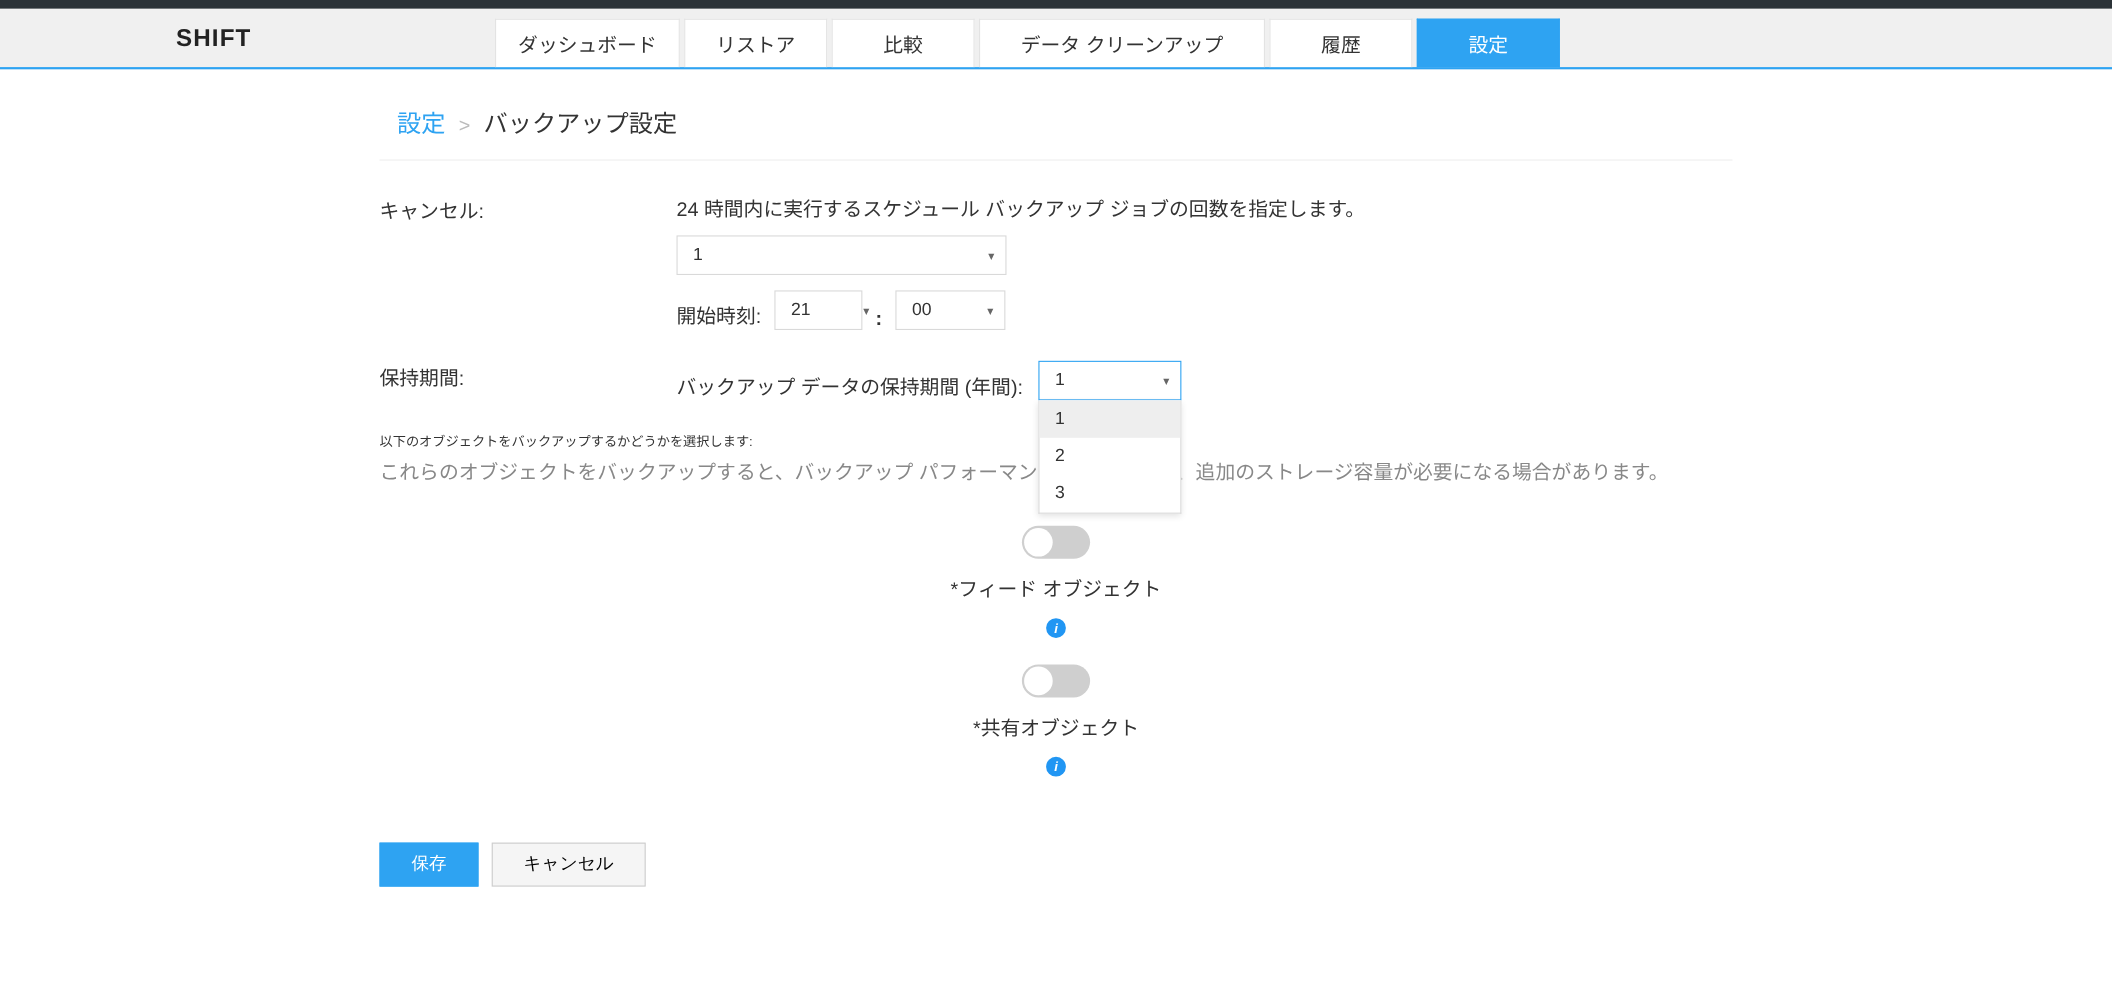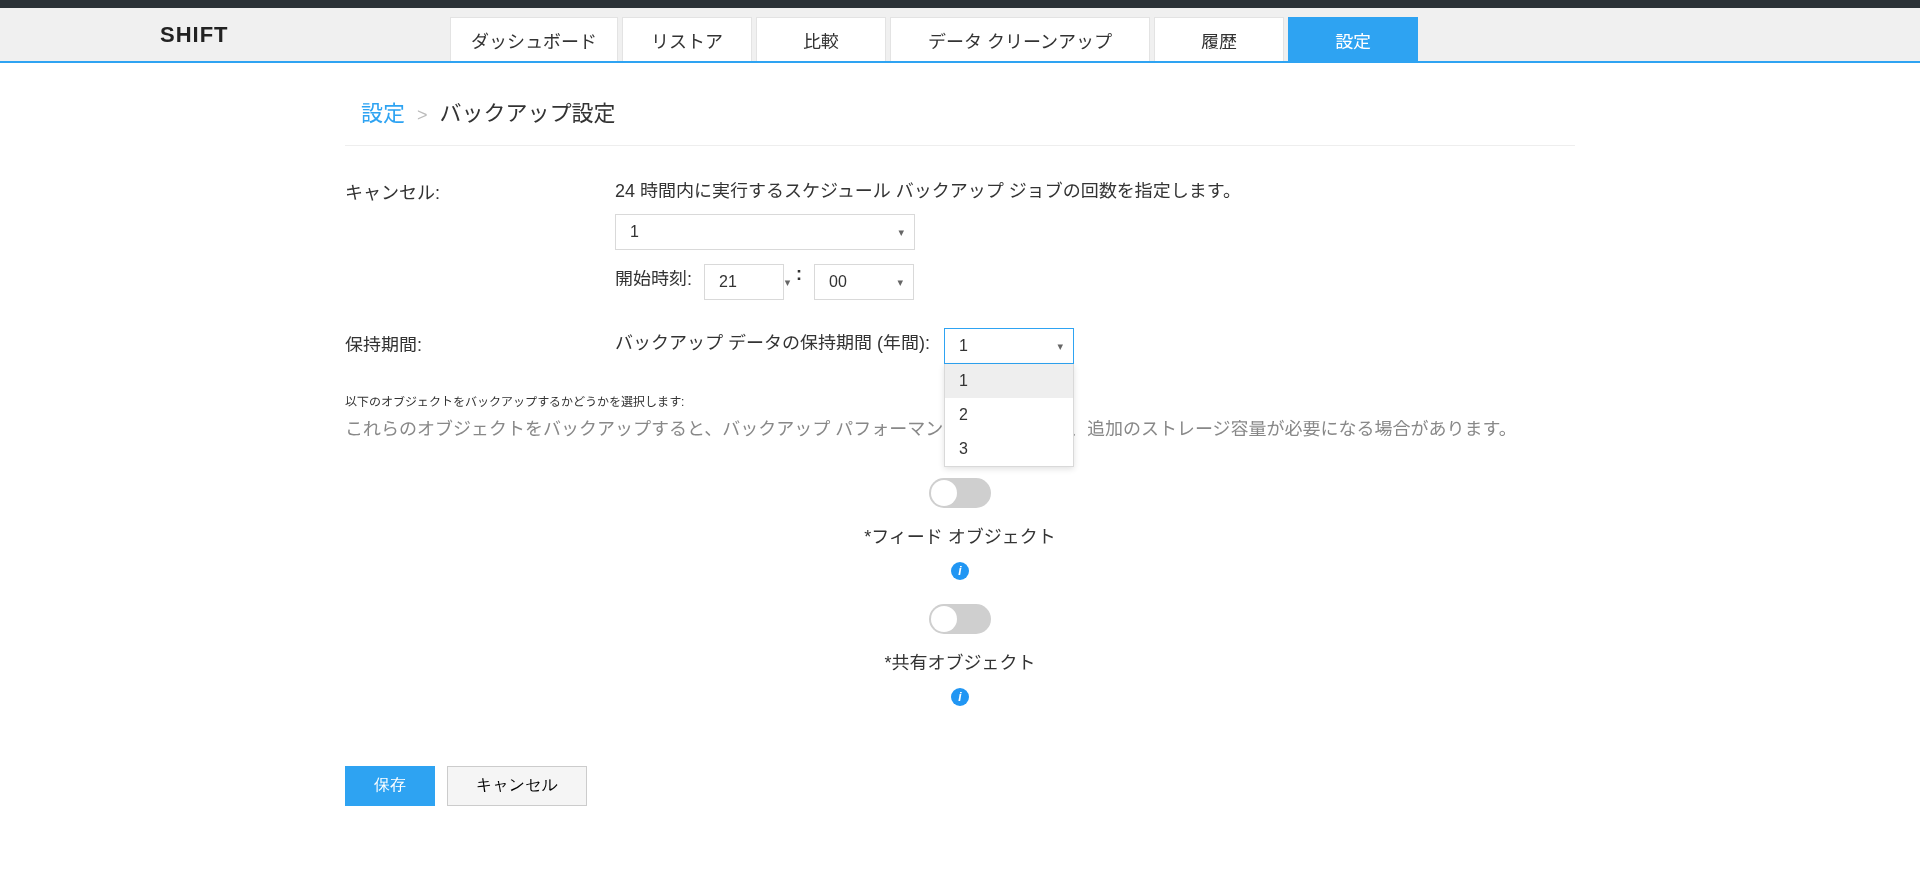--- a/index.html
+++ b/index.html
@@ -133,7 +133,7 @@
   .time-row {
     margin-top: 14px;
     display: flex;
-    align-items: flex-start;
+    align-items: flex-end;
     gap: 12px;
     font-size: 18px;
   }

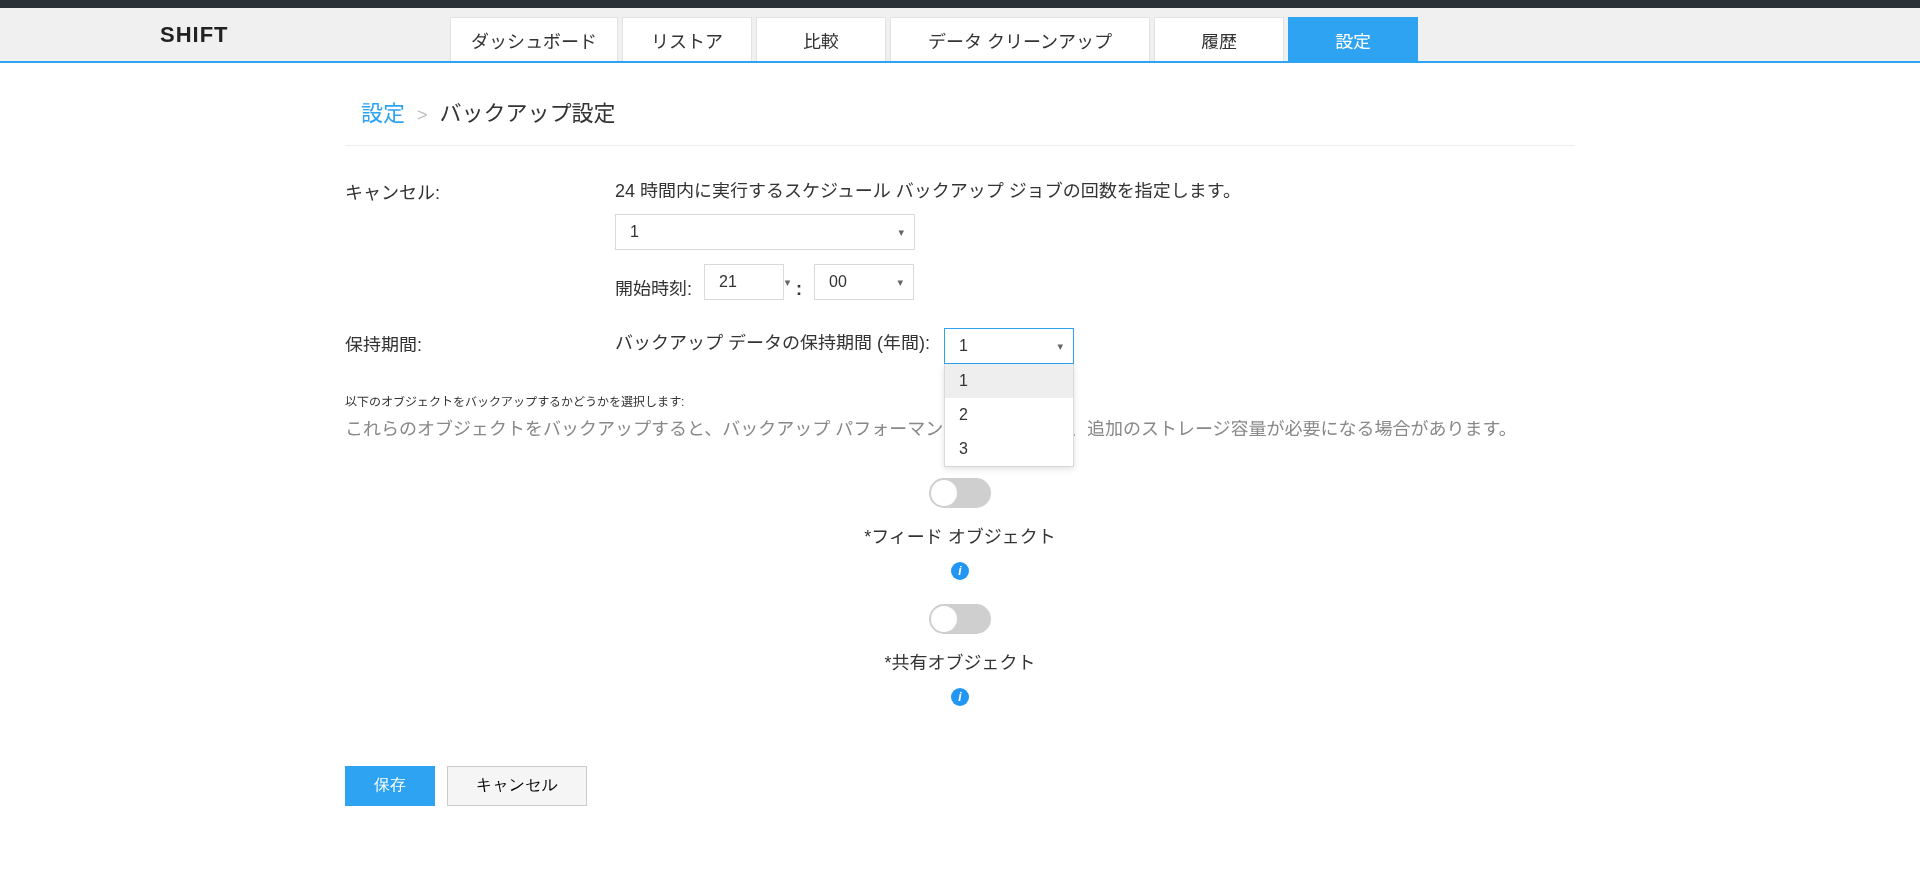--- a/index.html
+++ b/index.html
@@ -142,7 +142,7 @@
   
   .retention-line {
     display: flex;
-    align-items: flex-start;
+    align-items: flex-end;
     gap: 14px;
     position: relative;
   }

